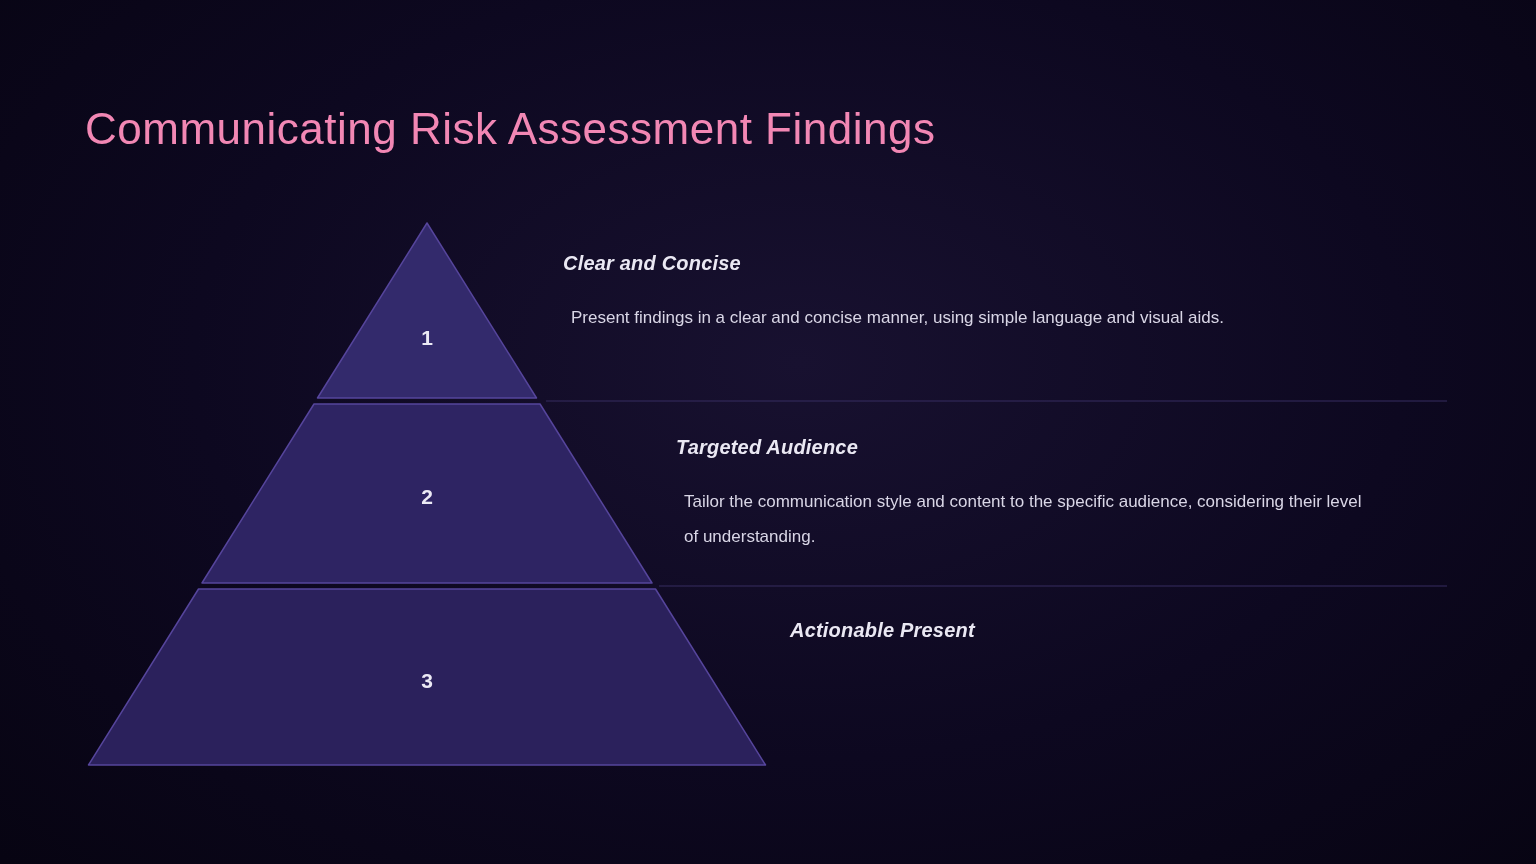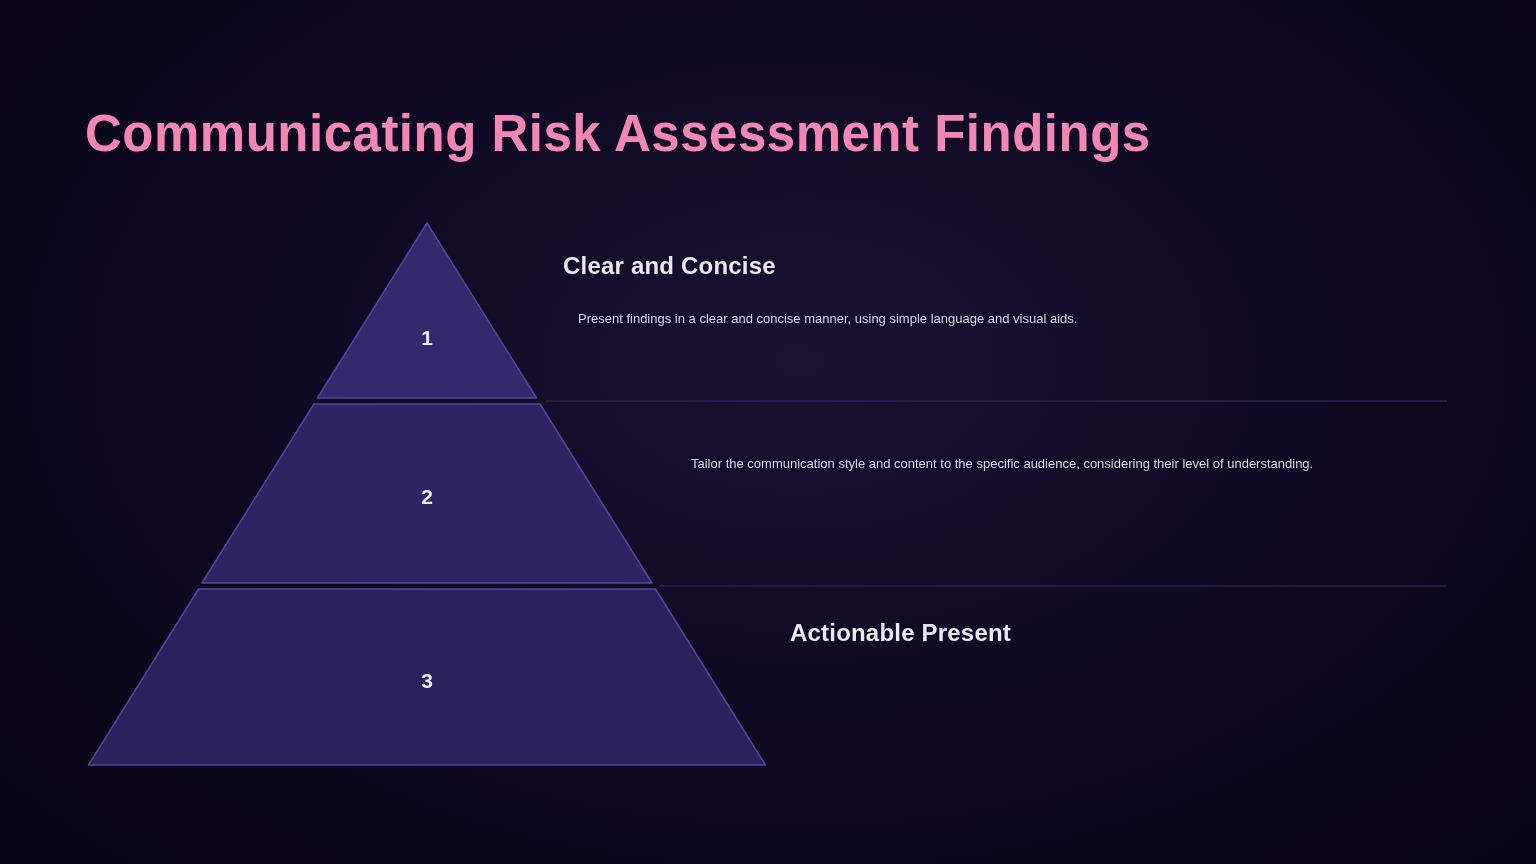--- a/index.html
+++ b/index.html
@@ -21,8 +21,8 @@
     left: 85px;
     top: 104px;
     margin: 0;
-    font-size: 51px;
-    font-weight: 700;
+    font-size: 44px;
+    font-weight: 400;
     letter-spacing: 0.5px;
     color: #f287b4;
   }

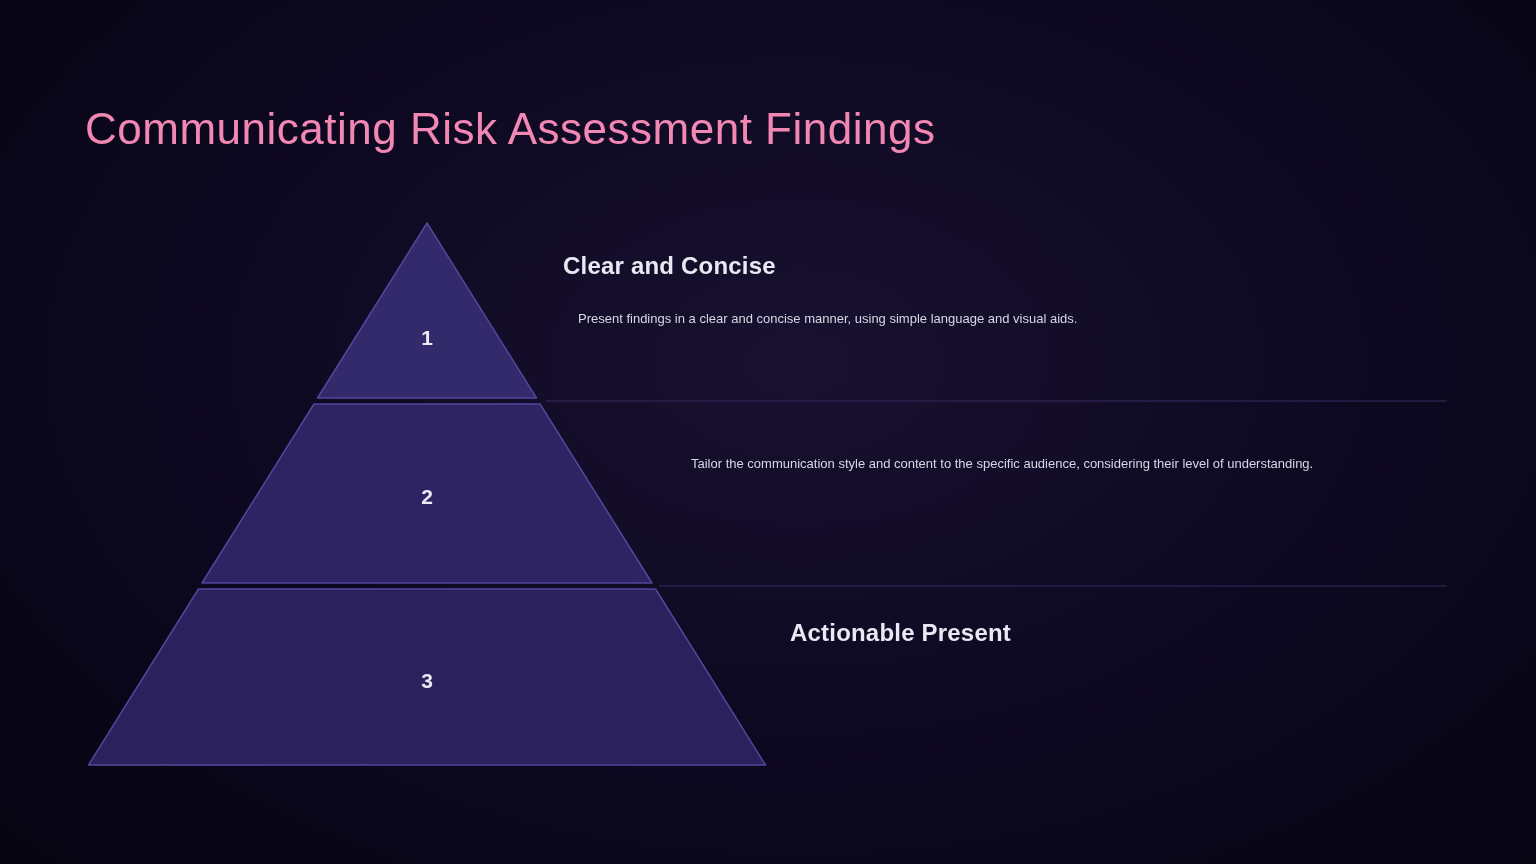--- a/index.html
+++ b/index.html
@@ -61,10 +61,11 @@
   }
   .block h2 {
     margin: 0 0 26px 0;
-    font-size: 24px;
+    font-size: 20px;
     font-weight: 700;
     color: #eae8f3;
     letter-spacing: 0.2px;
+    font-style: italic;
   }
   .block p {
     margin: 15px;

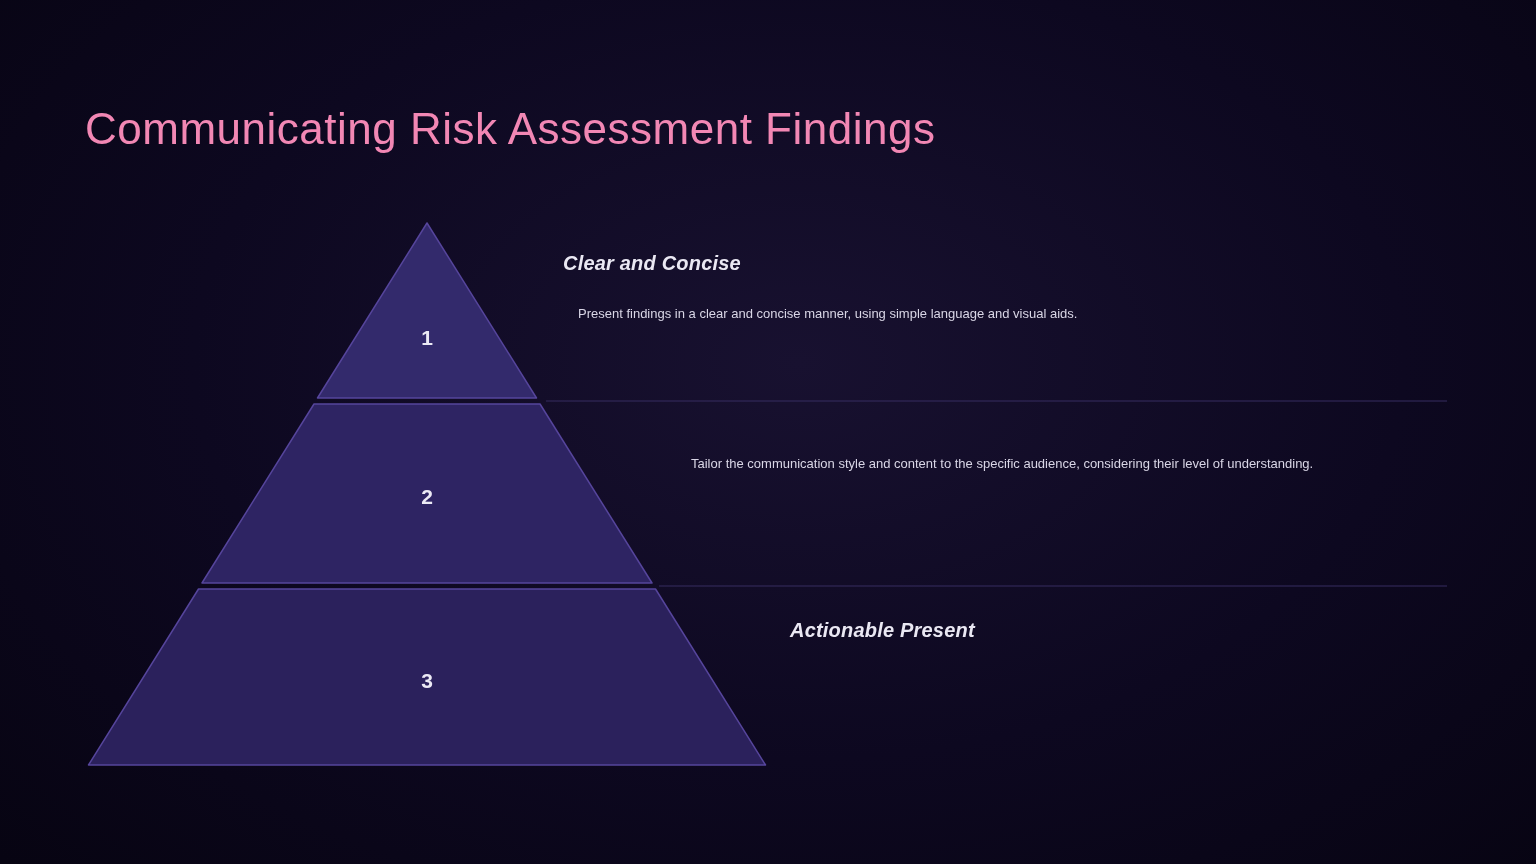--- a/index.html
+++ b/index.html
@@ -68,8 +68,8 @@
     font-style: italic;
   }
   .block p {
-    margin: 15px;
-    font-size: 13px;
+    margin: 8px;
+    font-size: 17px;
     font-weight: 400;
     line-height: 2.05;
     color: #d9d6e6;

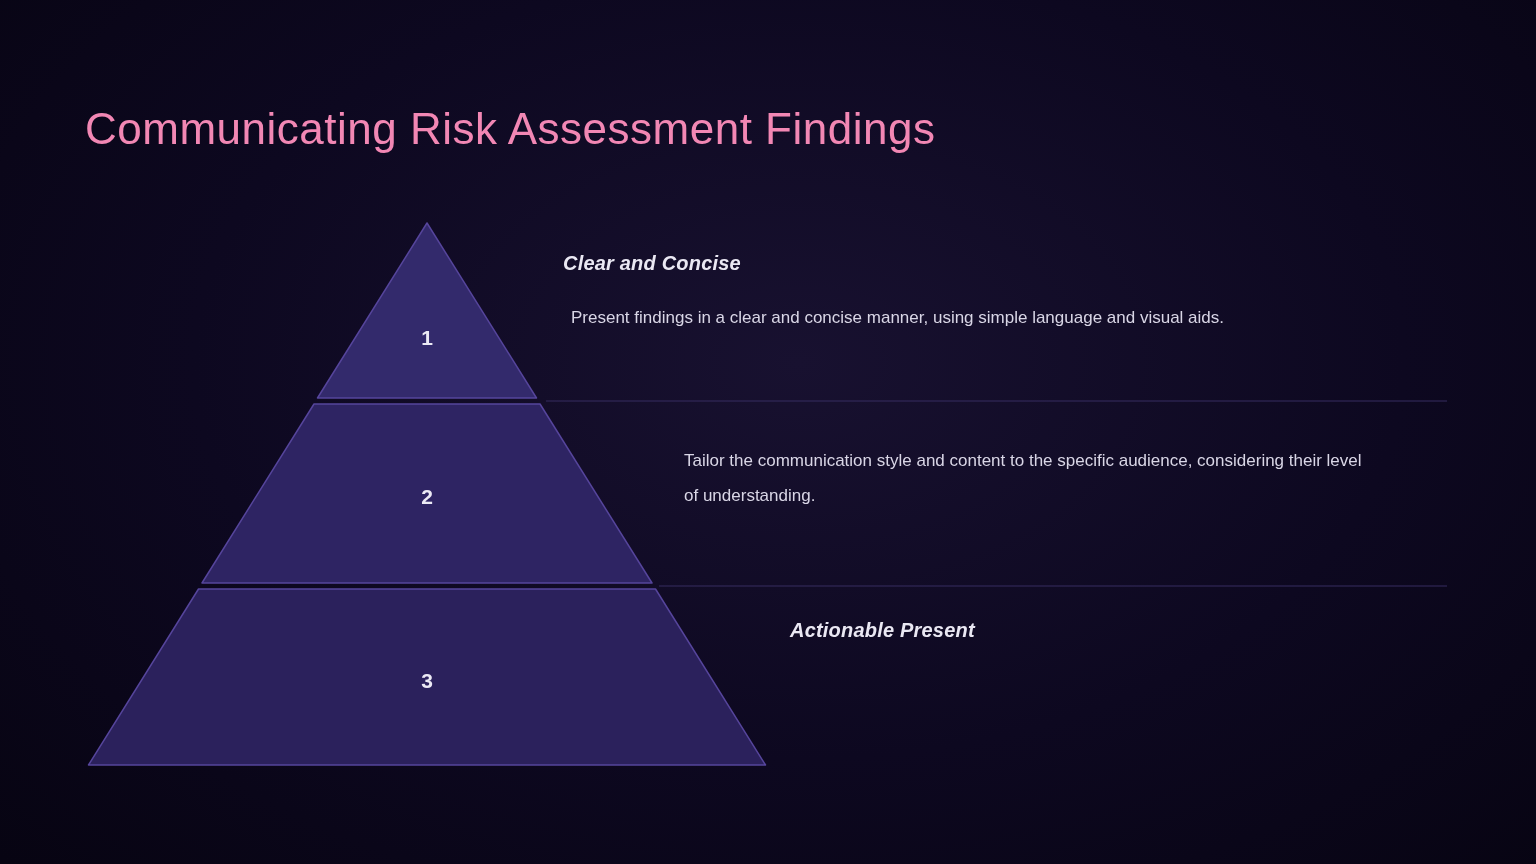--- a/index.html
+++ b/index.html
@@ -103,6 +103,7 @@
   </section>
 
   <section class="block block2">
+    <h2>Targeted Audience</h2>
     <p>Tailor the communication style and content to the specific audience, considering their level of understanding.</p>
   </section>
 

